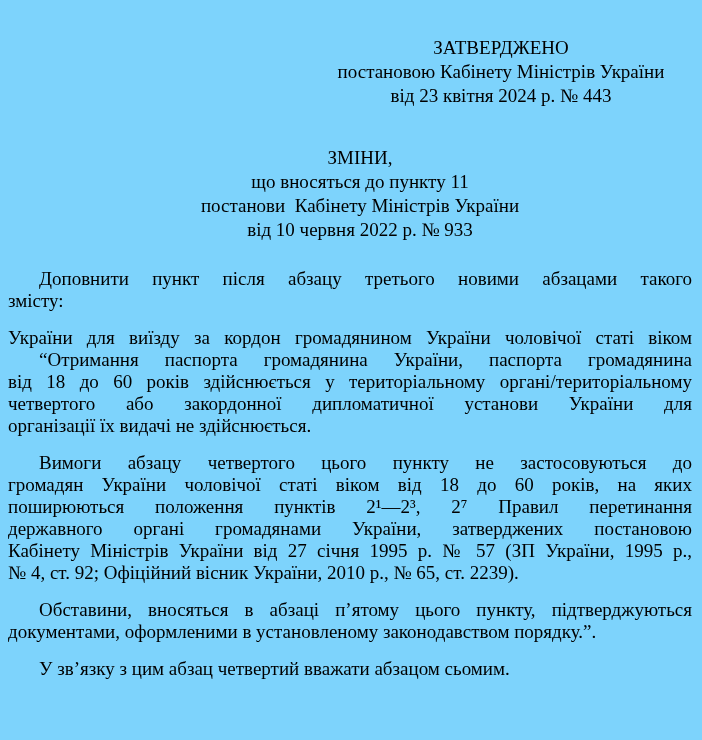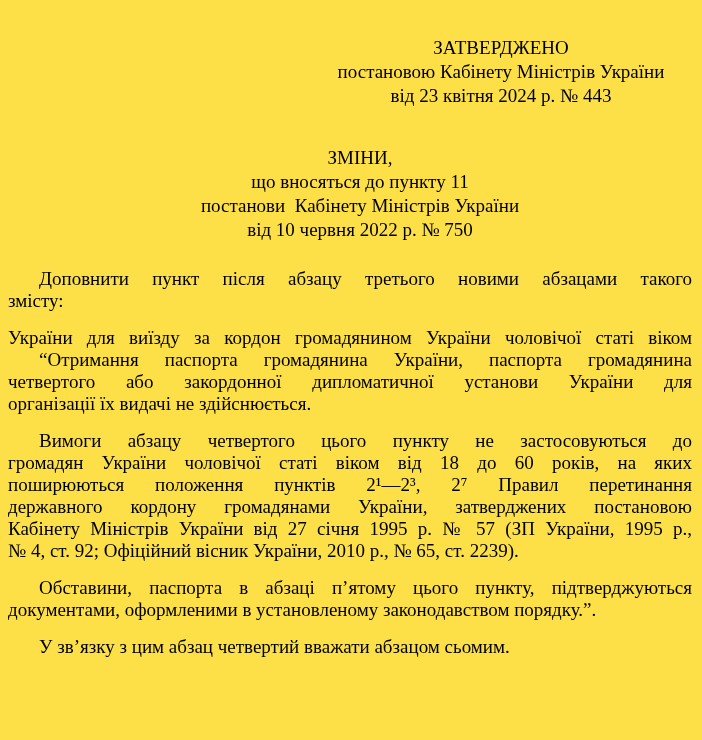--- a/index.html
+++ b/index.html
@@ -8,7 +8,7 @@
     width: 702px;
     height: 740px;
     box-sizing: border-box;
-    background: #fde047;
+    background: #7dd3fc;
     color: #000000;
     font-family: "Liberation Serif", "DejaVu Serif", serif;
     font-size: 19px;

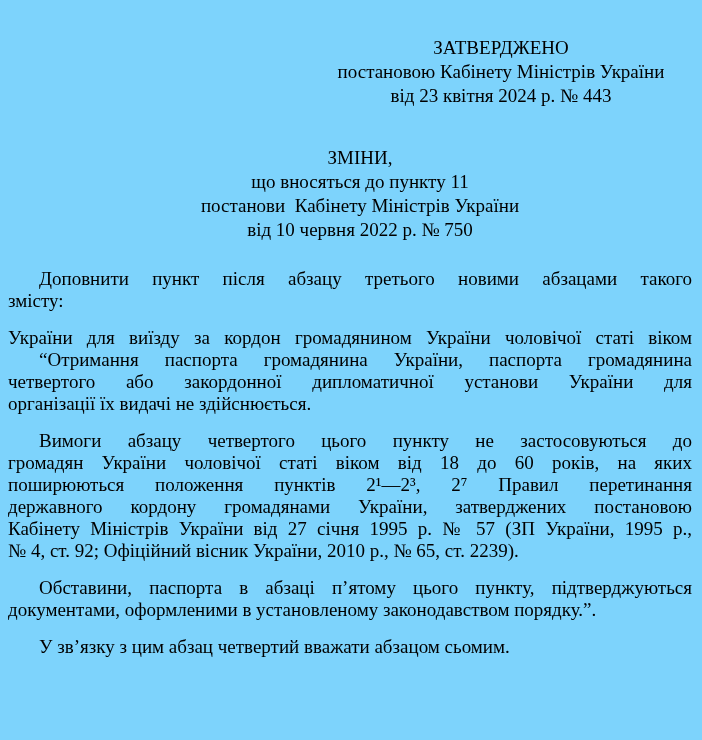--- a/index.html
+++ b/index.html
@@ -54,7 +54,7 @@
     <div class="title-line">ЗМІНИ,</div>
     <div class="title-line">що вносяться до пункту 11</div>
     <div class="title-line">постанови&nbsp; Кабінету Міністрів України</div>
-    <div class="title-line">від 10 червня 2022 р. № 750</div>
+    <div class="title-line">від 10 червня 2022 р. № 933</div>
   </div>
 
   <div class="document-body">

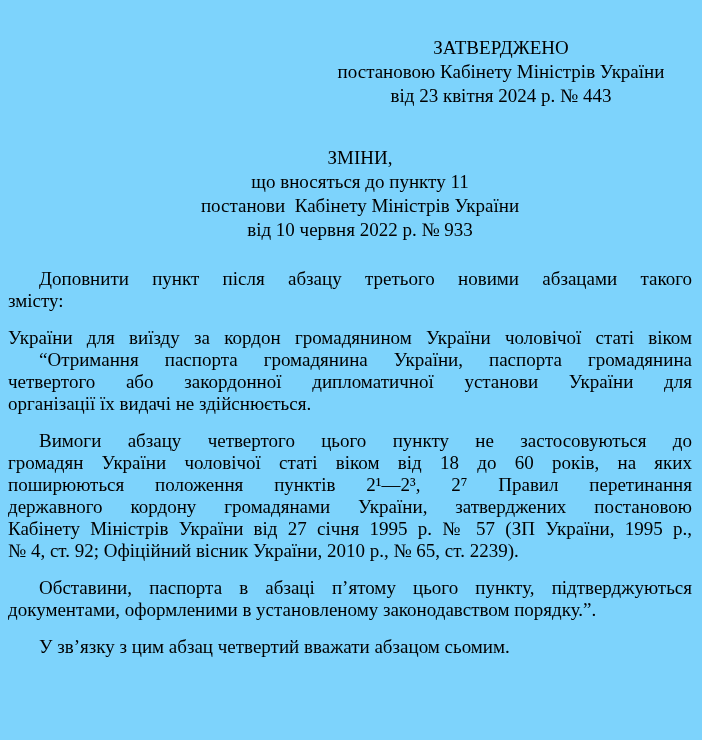--- a/index.html
+++ b/index.html
@@ -65,6 +65,7 @@
       <div class="para">
         <div class="line">України для виїзду за кордон громадянином України чоловічої статі віком</div>
         <div class="line first">“Отримання паспорта громадянина України, паспорта громадянина</div>
+        <div class="line">від 18 до 60 років здійснюється у територіальному органі/територіальному</div>
         <div class="line">четвертого або закордонної дипломатичної установи України для</div>
         <div class="line last">організації їх видачі не здійснюється.</div>
       </div>

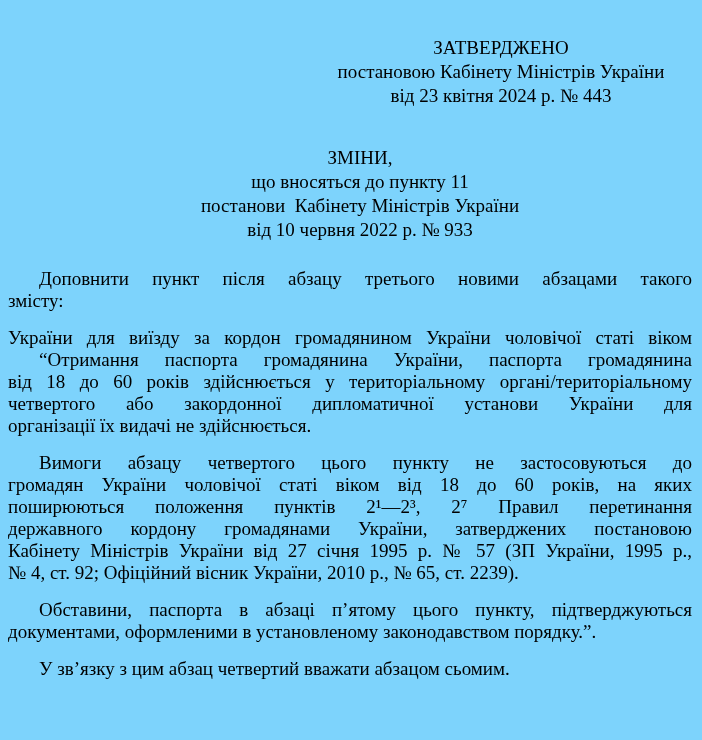--- a/index.html
+++ b/index.html
@@ -73,7 +73,7 @@
         <div class="line first">Вимоги абзацу четвертого цього пункту не застосовуються до</div>
         <div class="line">громадян України чоловічої статі віком від 18 до 60 років, на яких</div>
         <div class="line">поширюються положення пунктів 2¹—2³, 2⁷ Правил перетинання</div>
-        <div class="line">державного кордону громадянами України, затверджених постановою</div>
+        <div class="line">державного органі громадянами України, затверджених постановою</div>
         <div class="line">Кабінету Міністрів України від 27 січня 1995 р. № 57 (ЗП України, 1995 р.,</div>
         <div class="line last">№ 4, ст. 92; Офіційний вісник України, 2010 р., № 65, ст. 2239).</div>
       </div>

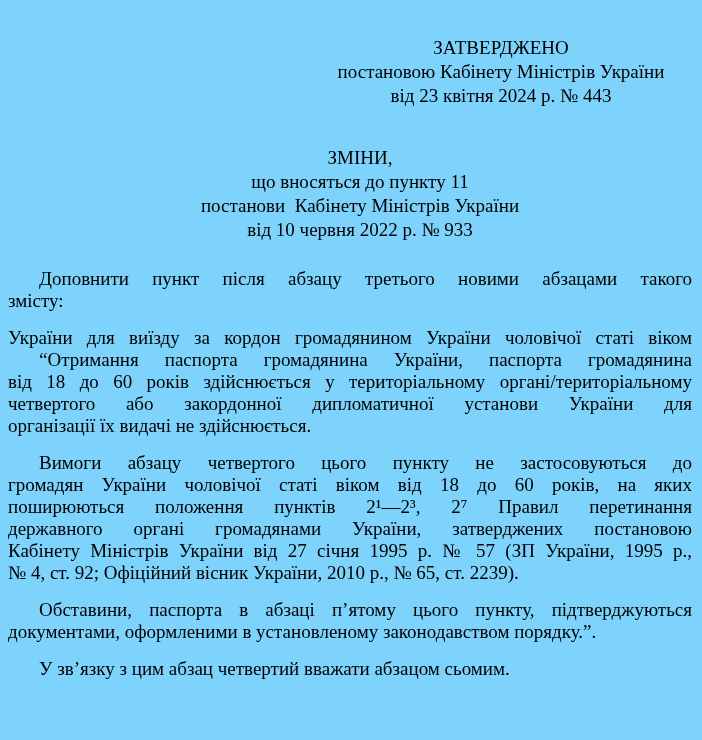--- a/index.html
+++ b/index.html
@@ -78,7 +78,7 @@
         <div class="line last">№ 4, ст. 92; Офіційний вісник України, 2010 р., № 65, ст. 2239).</div>
       </div>
       <div class="para">
-        <div class="line first">Обставини, паспорта в абзаці п’ятому цього пункту, підтверджуються</div>
+        <div class="line first">Обставини, вносяться в абзаці п’ятому цього пункту, підтверджуються</div>
         <div class="line last">документами, оформленими в установленому законодавством порядку.”.</div>
       </div>
       <div class="para">

